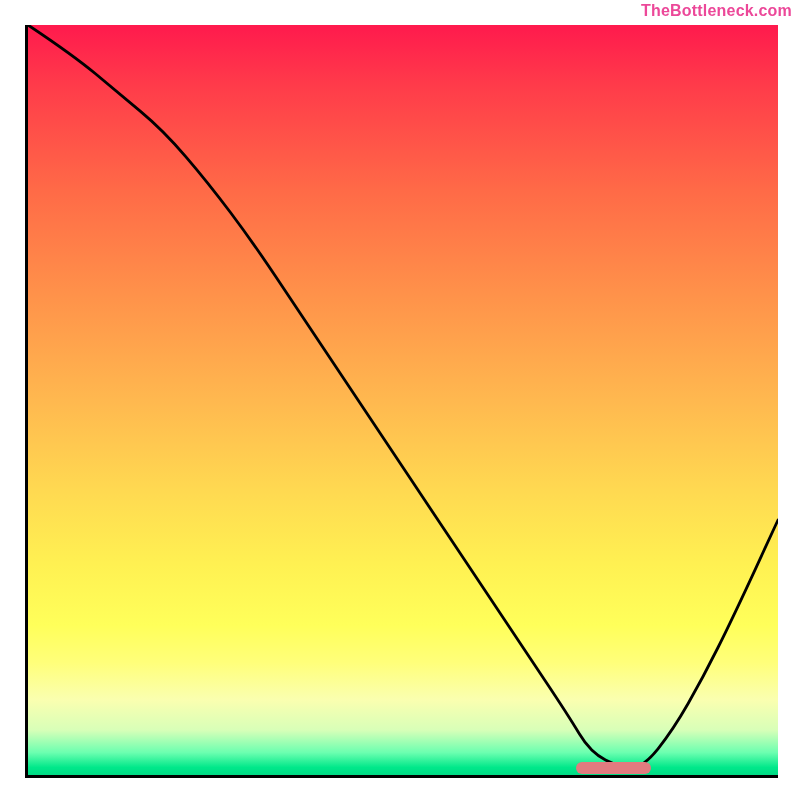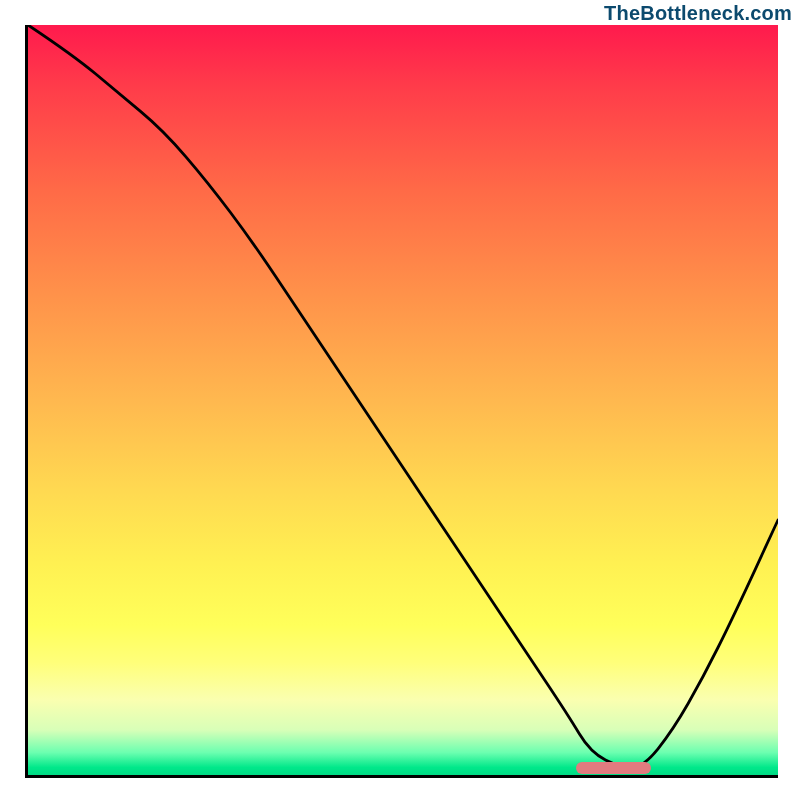--- a/index.html
+++ b/index.html
@@ -51,9 +51,9 @@
     top: 2px;
     right: 8px;
     font-family: Arial, Helvetica, sans-serif;
-    font-size: 20px;
+    font-size: 16px;
     font-weight: 600;
-    color: #0c4a6e;
+    color: #ec4899;
     letter-spacing: 0.2px;
   }
   .curve {

